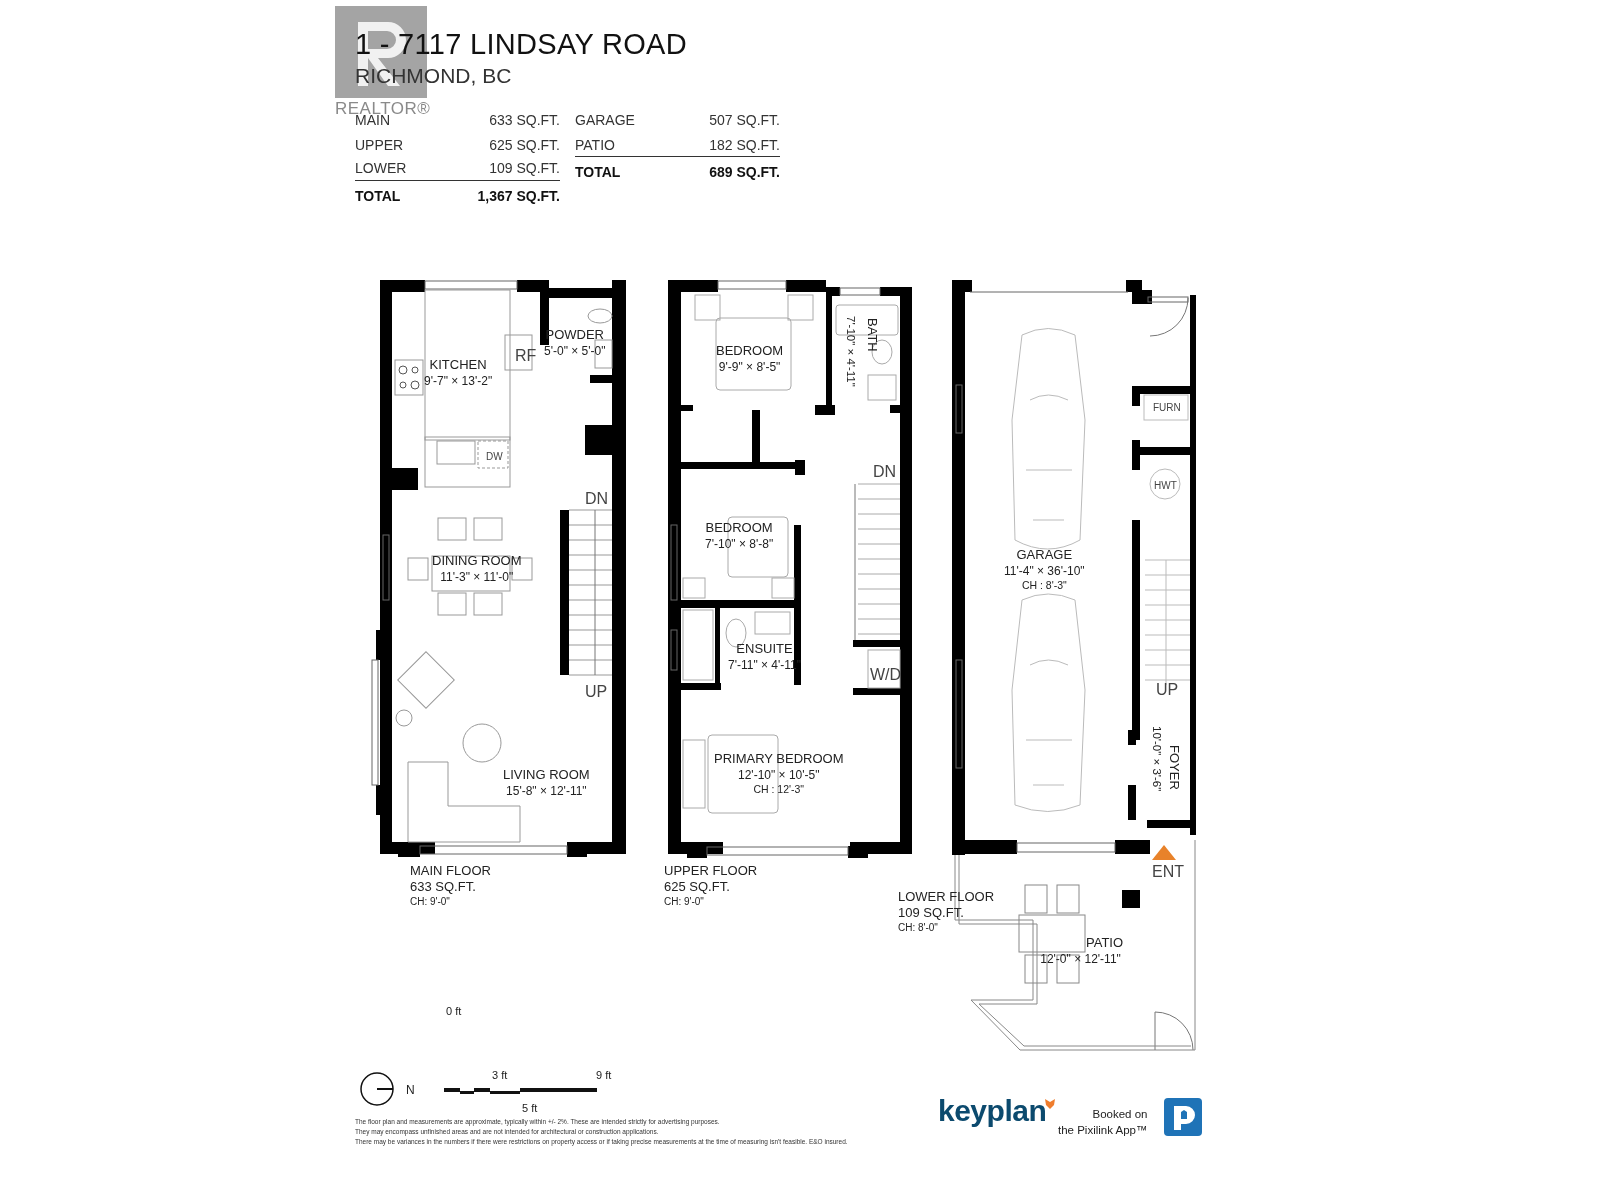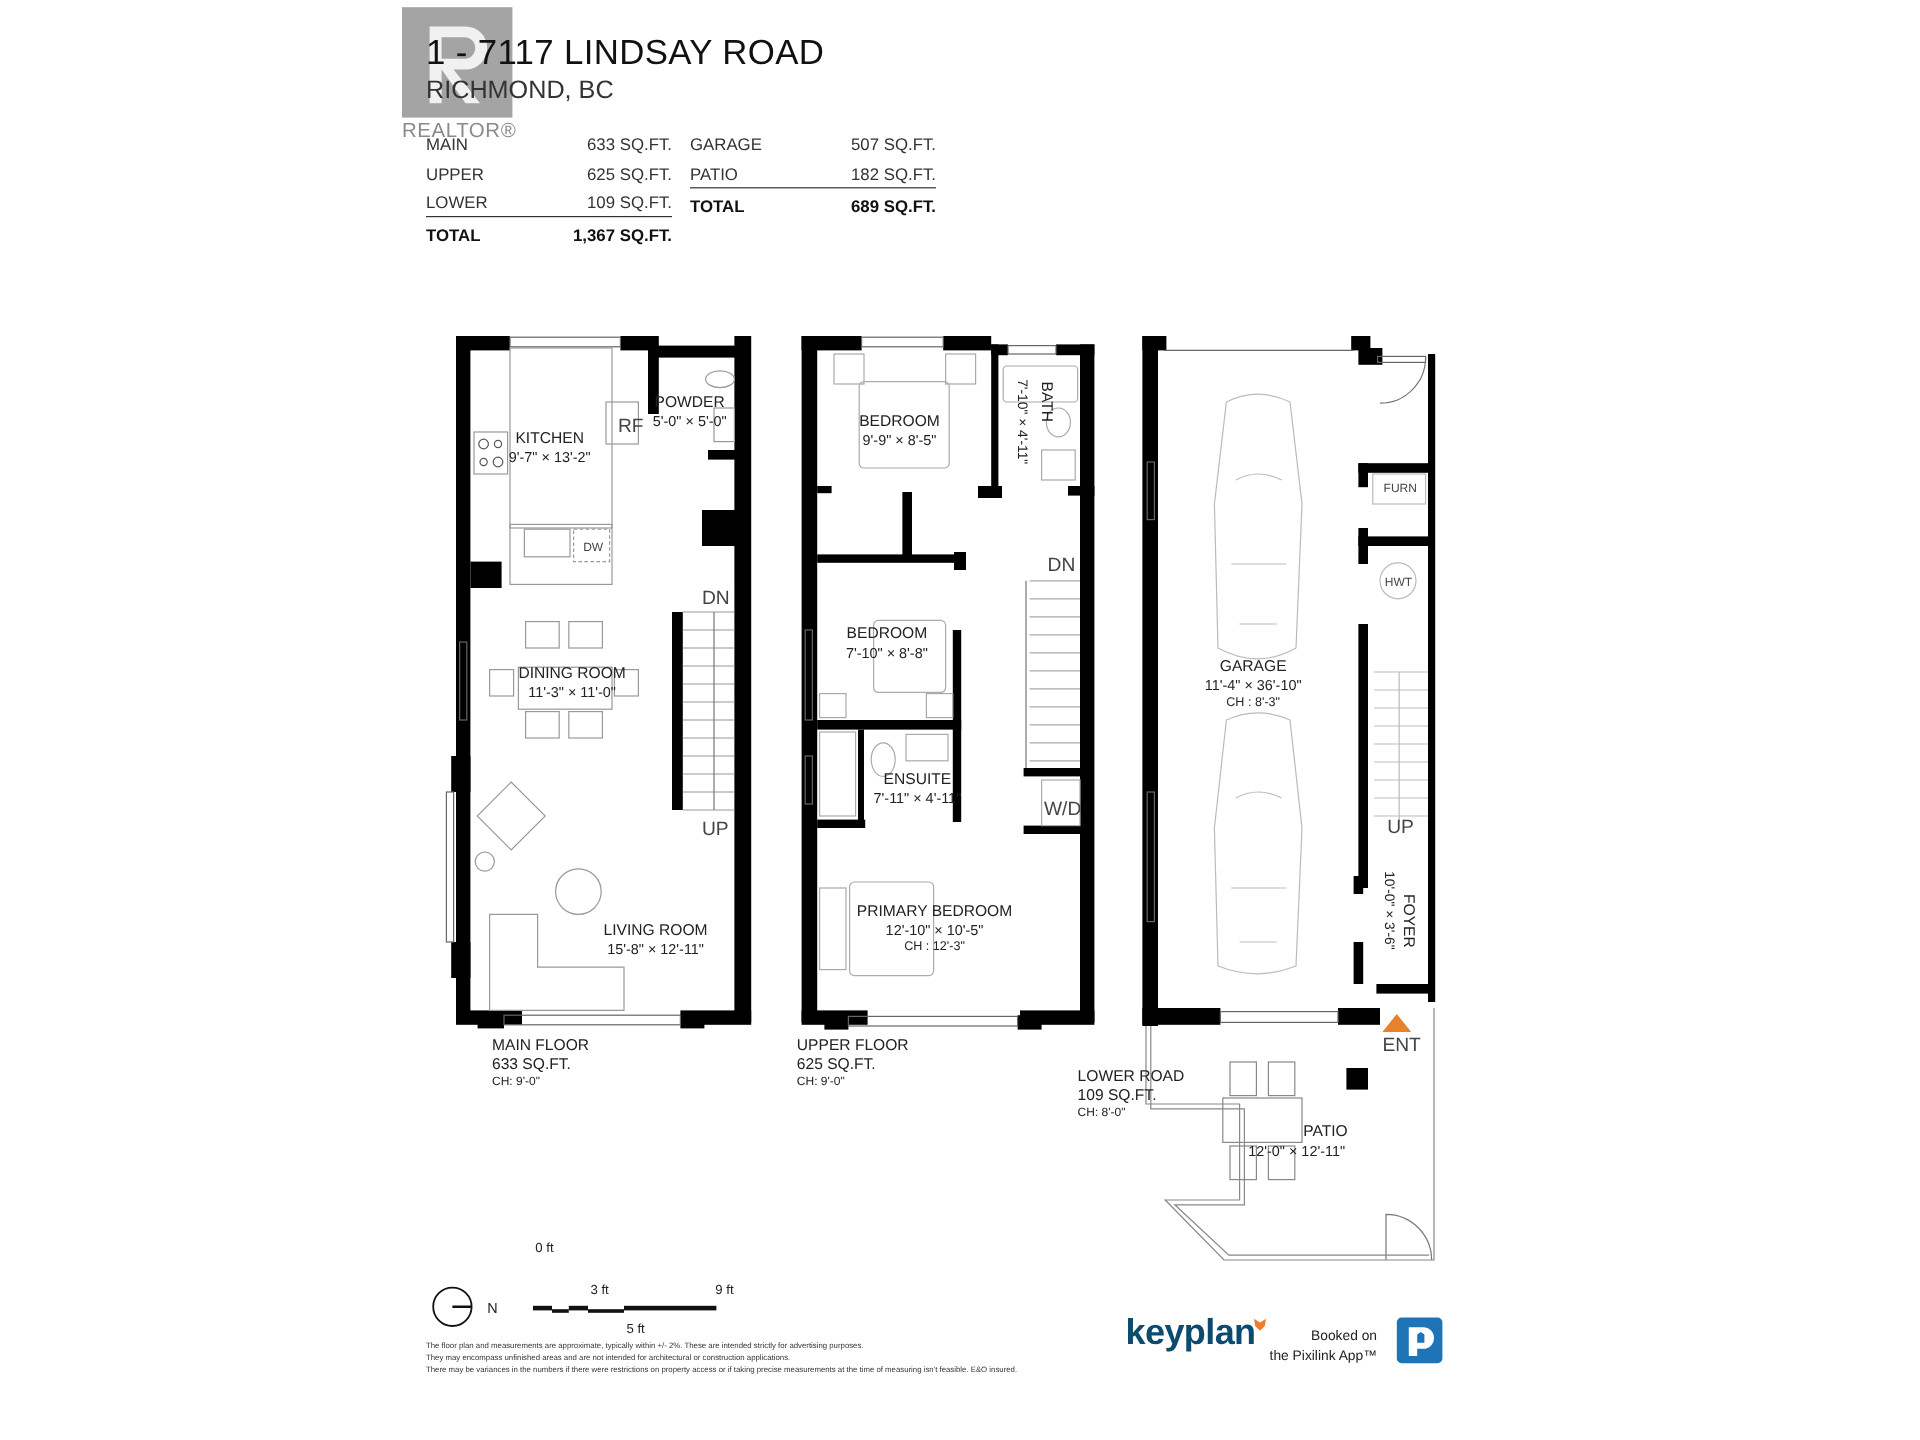--- a/index.html
+++ b/index.html
@@ -304,7 +304,7 @@
   <div class="dim">12'-0"  ×  12'-11"</div>
 </div>
 <div class="floor-caption" style="left:898px; top:889px;">
-  <div>LOWER ROAD</div>
+  <div>LOWER FLOOR</div>
   <div>109 SQ.FT.</div>
   <div class="ch">CH: 8'-0"</div>
 </div>

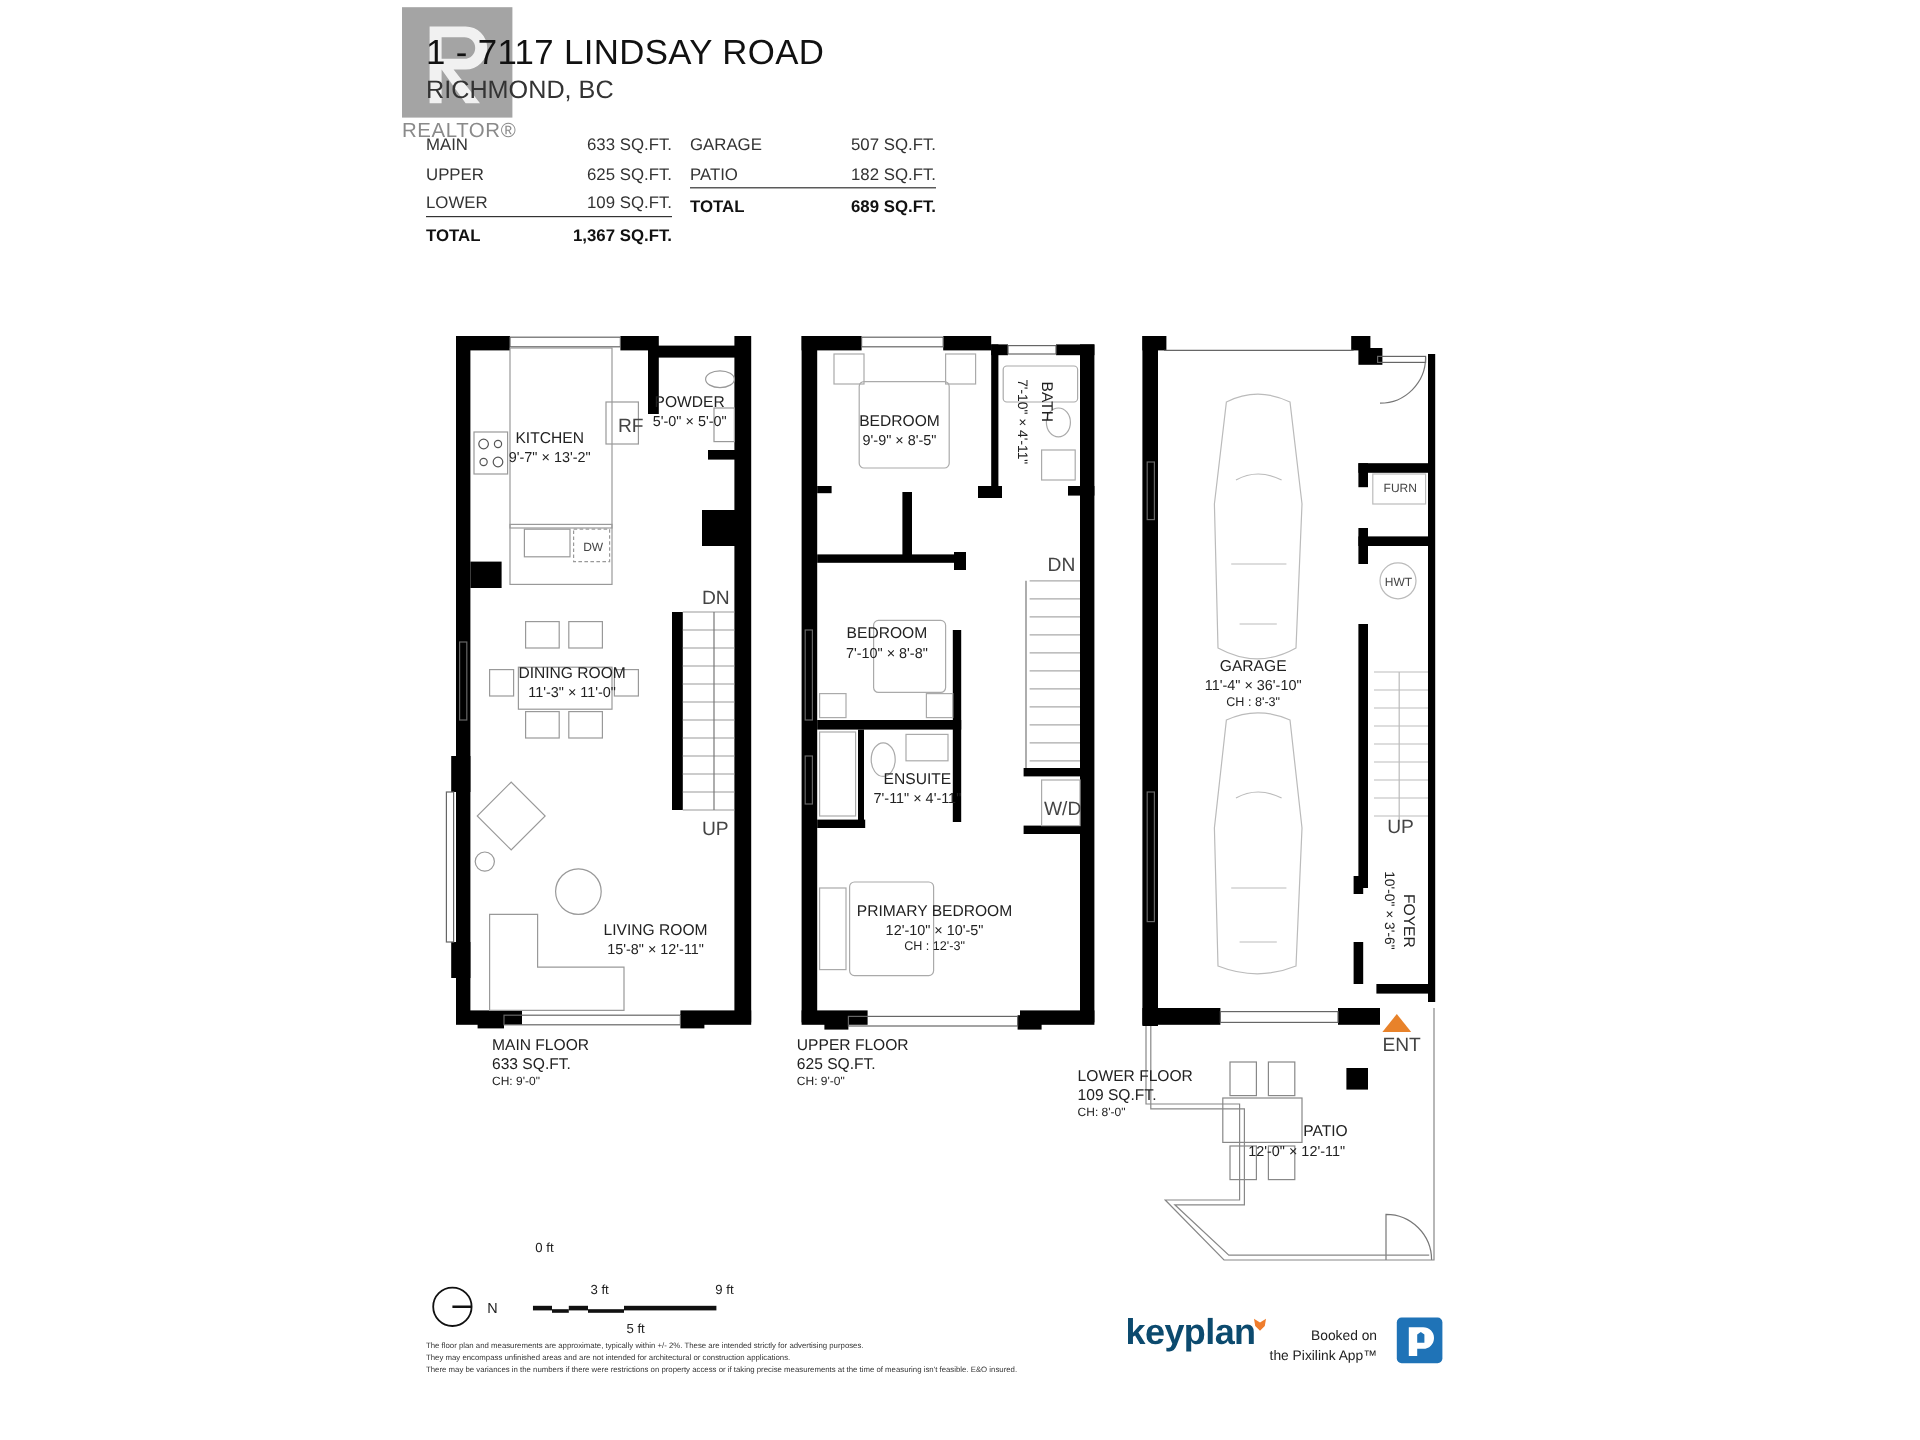--- a/index.html
+++ b/index.html
@@ -315,7 +315,7 @@
 </svg>
 <div class="abs" style="left:406px; top:1083px; font-size:12px; color:#222;">N</div>
 
-<div class="abs" style="left:446px; top:1034px; font-size:11px; color:#222;">0 ft</div>
+<div class="abs" style="left:446px; top:1005px; font-size:11px; color:#222;">0 ft</div>
 <div class="abs" style="left:492px; top:1069px; font-size:11px; color:#222;">3 ft</div>
 <div class="abs" style="left:522px; top:1069px; font-size:11px; color:#222;margin-top:33px;">5 ft</div>
 <div class="abs" style="left:596px; top:1069px; font-size:11px; color:#222;">9 ft</div>

